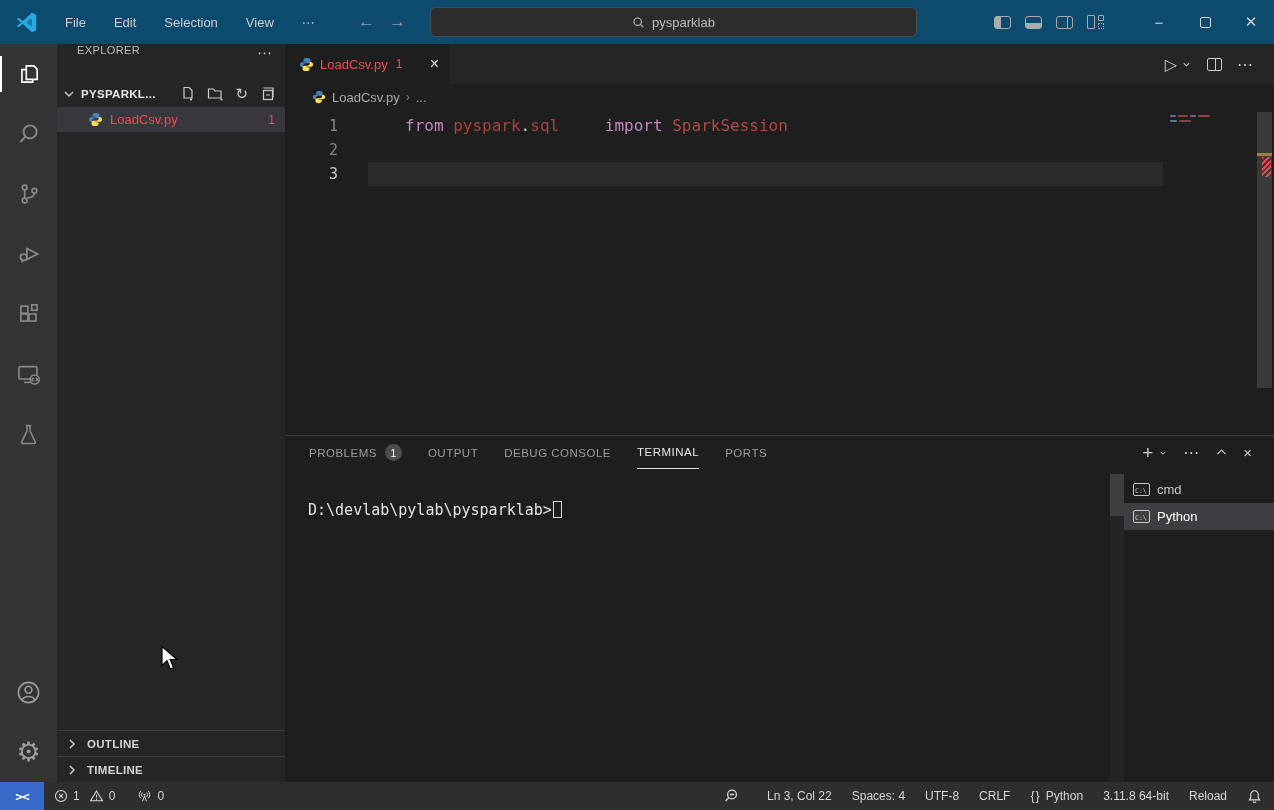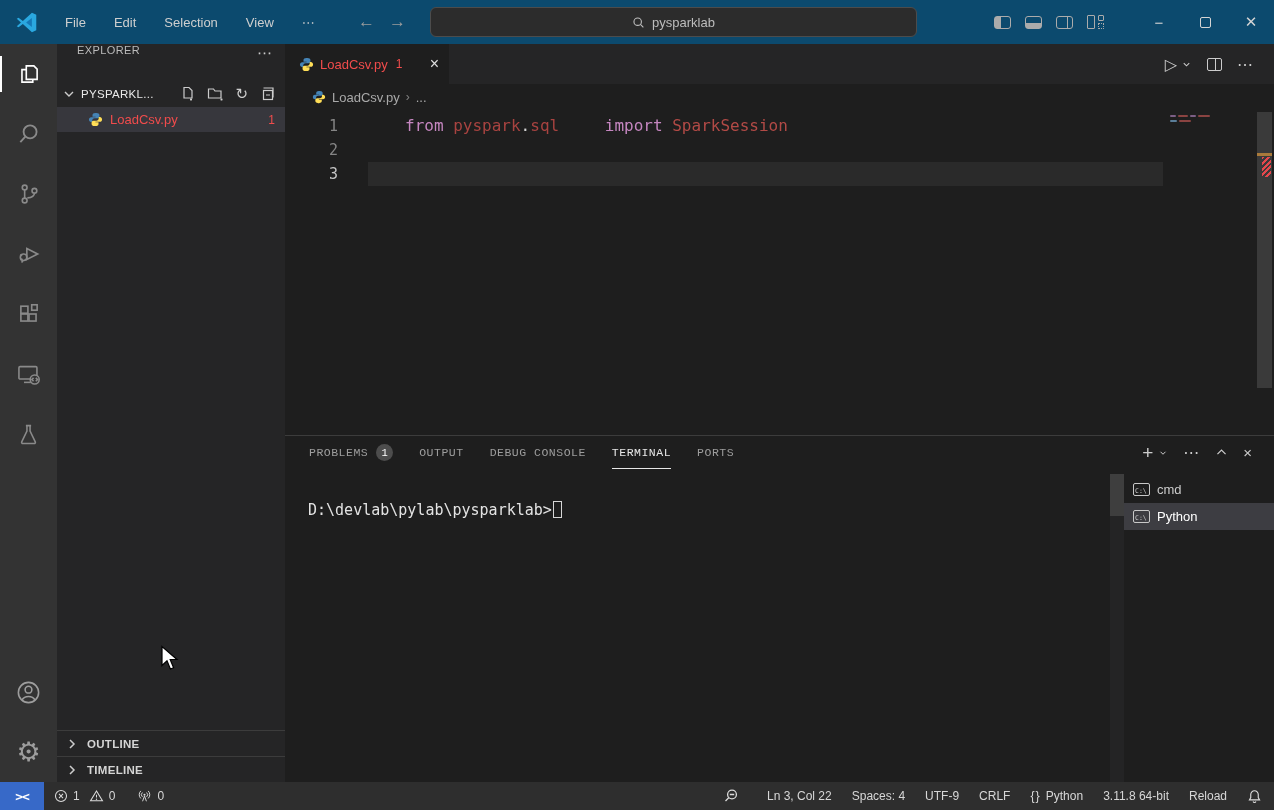--- a/index.html
+++ b/index.html
@@ -49,7 +49,7 @@
     font-size:11px; letter-spacing:.4px; }
   .sb-header .dots { margin-left:auto; color:#cccccc; font-size:15px; letter-spacing:1px; }
   .sb-section { height:27px; display:flex; align-items:center; padding:0 10px 0 4px; color:#e8e8e8; gap:4px; }
-  .sb-section .label { font-weight:normal; font-size:11.5px; letter-spacing:.3px; white-space:nowrap; }
+  .sb-section .label { font-weight:bold; font-size:11.5px; letter-spacing:.3px; white-space:nowrap; }
   .sb-actions { margin-left:auto; display:flex; align-items:center; gap:11px; color:#cccccc; }
   .file-row { height:25px; display:flex; align-items:center; gap:7px; padding:0 10px 0 31px; background:#37373d; }
   .file-row .fname { font-size:13px; color:#f14c4c; }

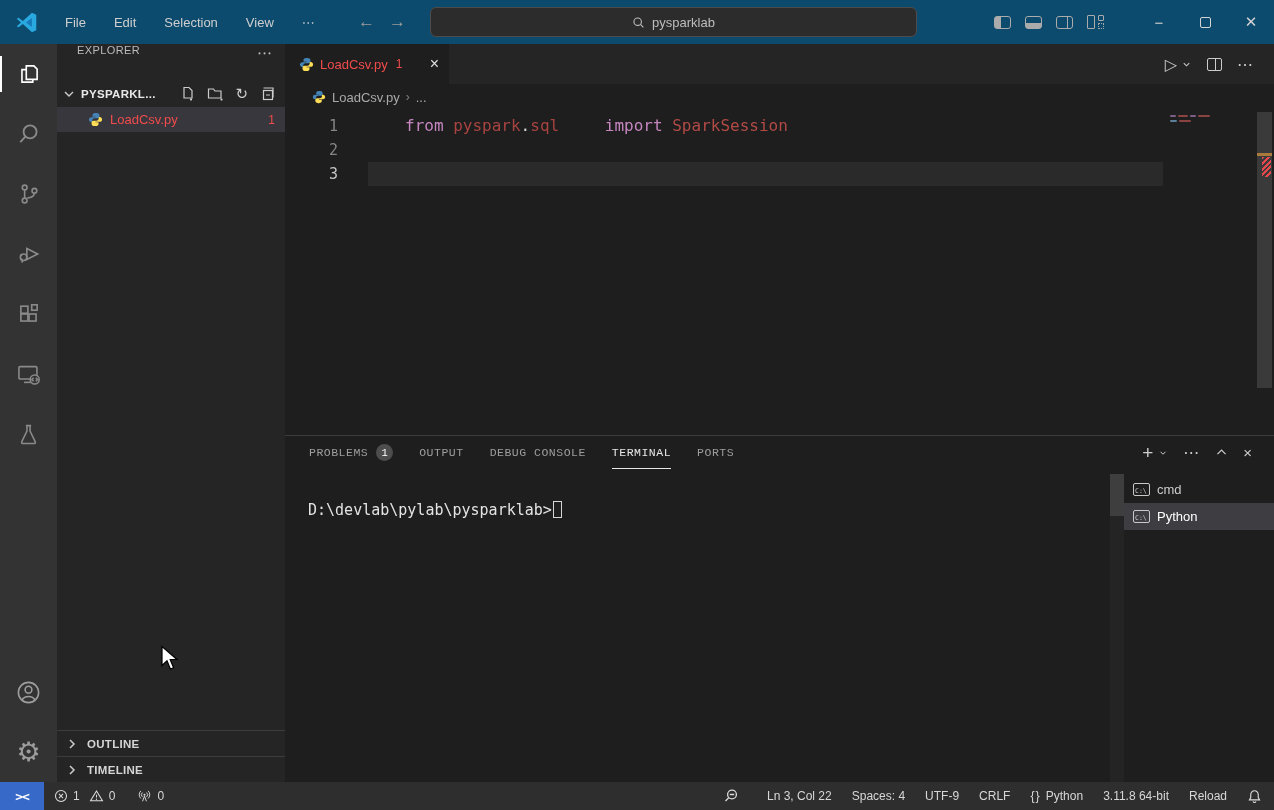--- a/index.html
+++ b/index.html
@@ -97,7 +97,7 @@
 
   
   .panel { height:347px; flex:0 0 347px; border-top:1px solid #3c3c3c; display:flex; flex-direction:column; background:#1e1e1e; position:relative; }
-  .panel-tabs { height:33px; display:flex; align-items:center; gap:26px; padding-left:24px; flex:0 0 33px;font-family:Liberation Mono, monospace; }
+  .panel-tabs { height:33px; display:flex; align-items:center; gap:26px; padding-left:24px; flex:0 0 33px; }
   .ptab { color:#9d9d9d; font-size:11.5px; letter-spacing:.5px; height:33px; display:flex; align-items:center; gap:8px; }
   .ptab.active { color:#e7e7e7; border-bottom:1px solid #e7e7e7; }
   .pbadge { min-width:17px; height:17px; border-radius:9px; background:#4d4d4d; color:#ffffff; font-size:10.5px;

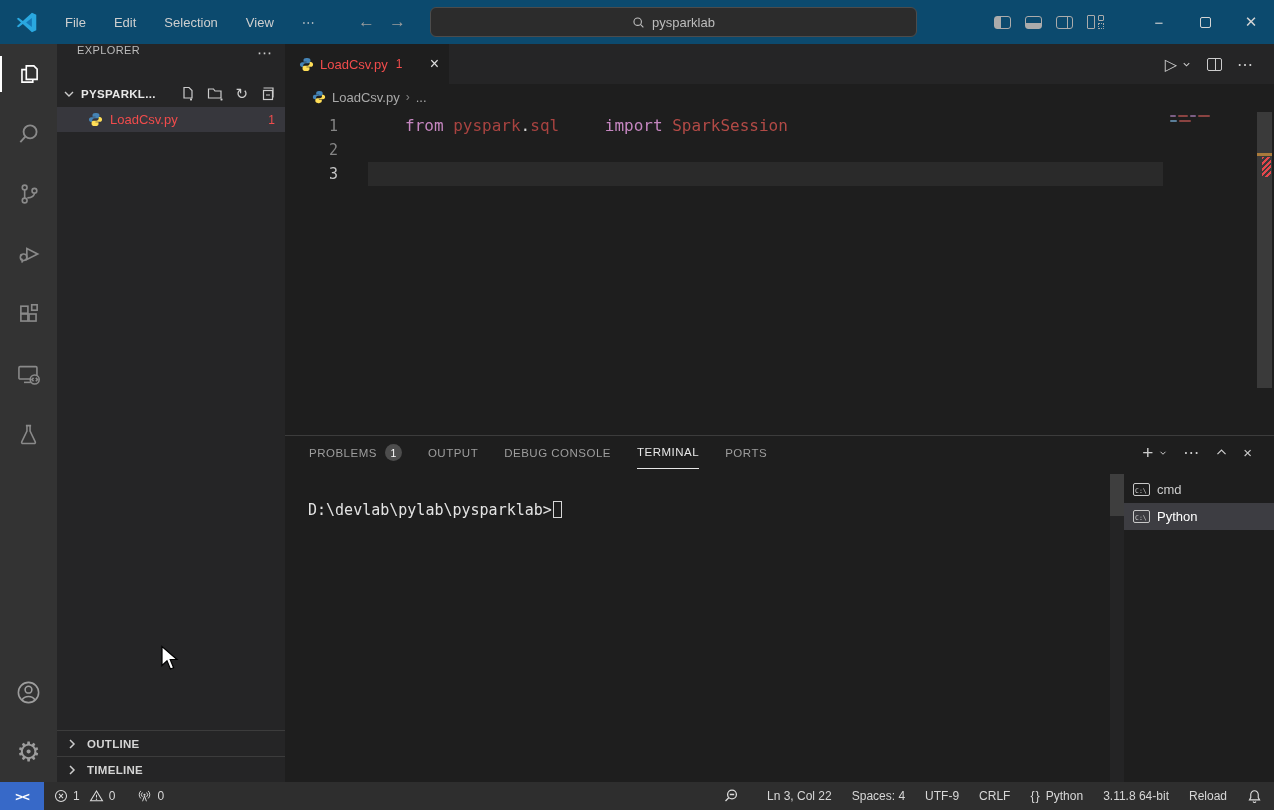--- a/index.html
+++ b/index.html
@@ -457,7 +457,7 @@
           <span>Spaces: 4</span>
         </div>
       <div class="sb-item">
-          <span>UTF-9</span>
+          <span>UTF-8</span>
         </div>
       <div class="sb-item">
           <span>CRLF</span>

